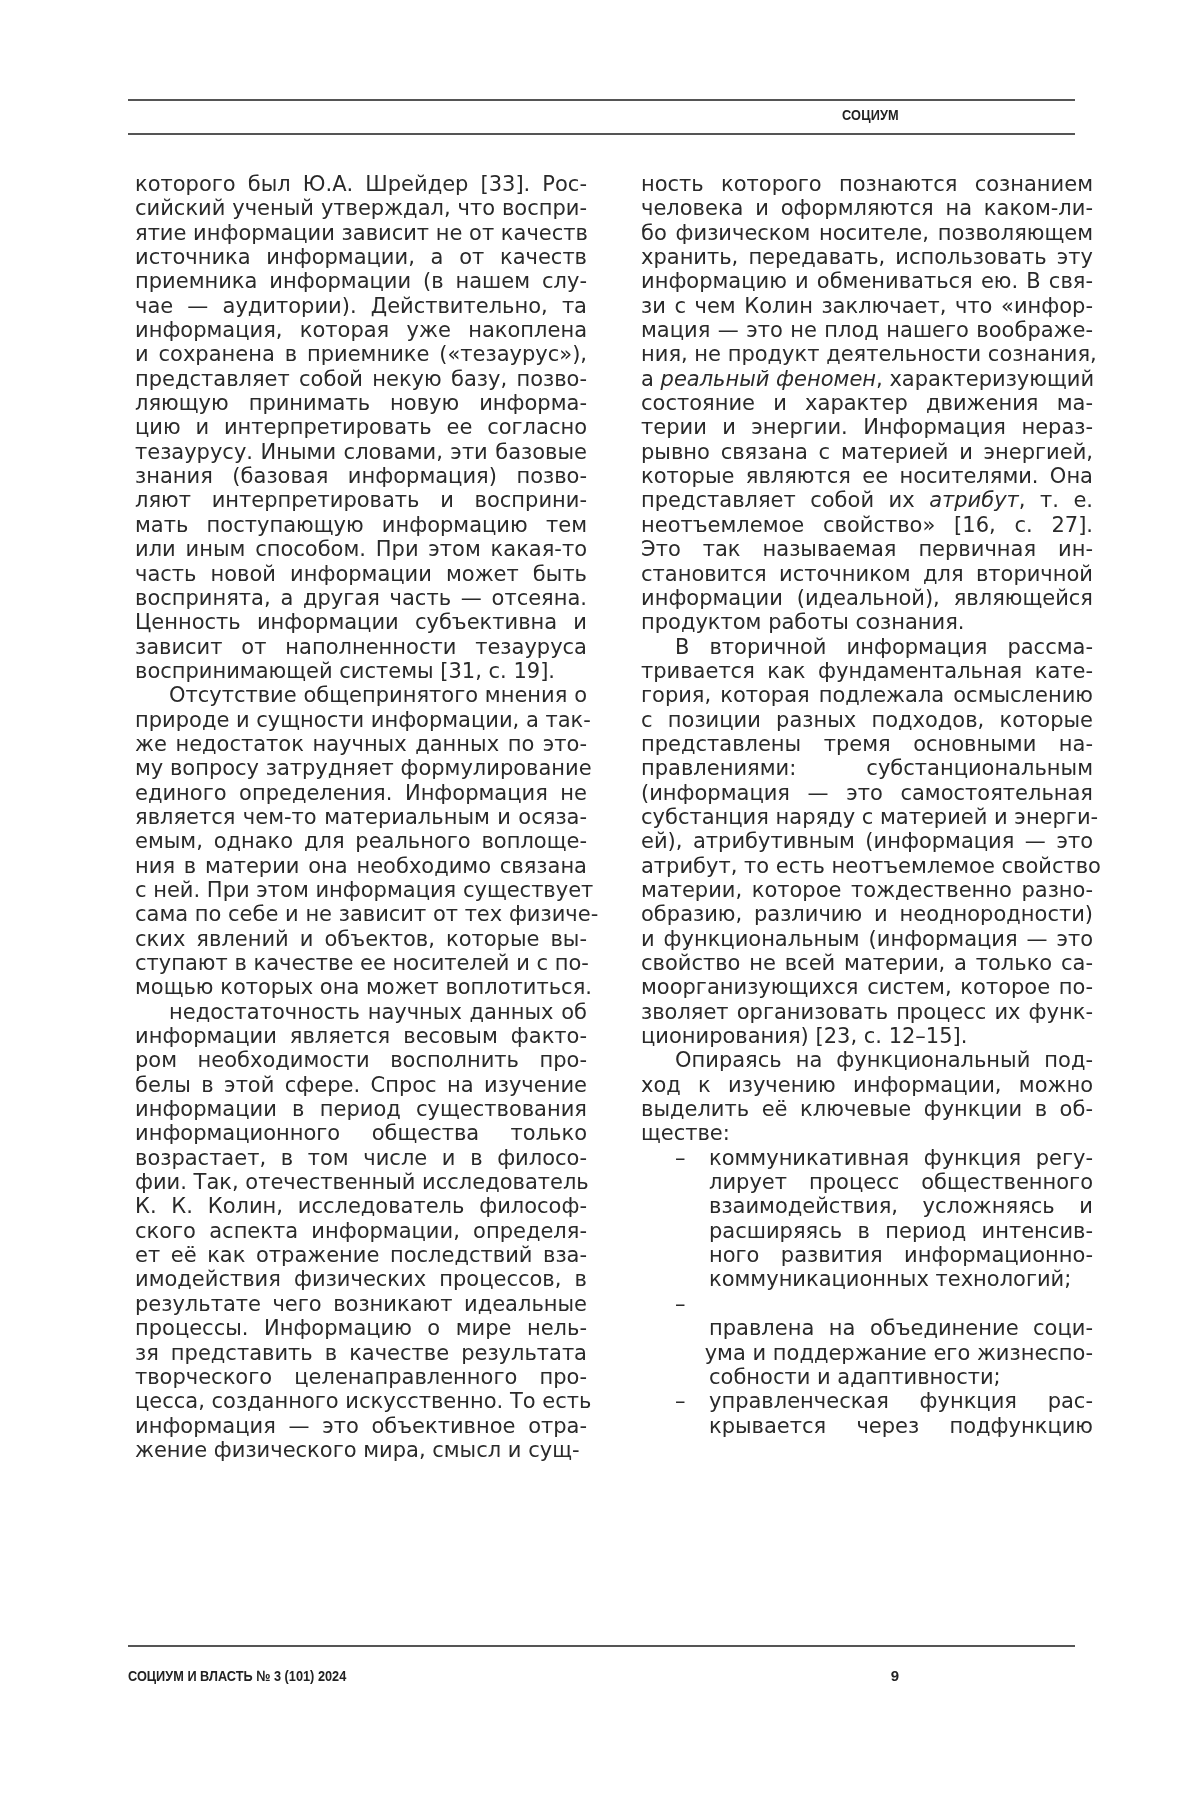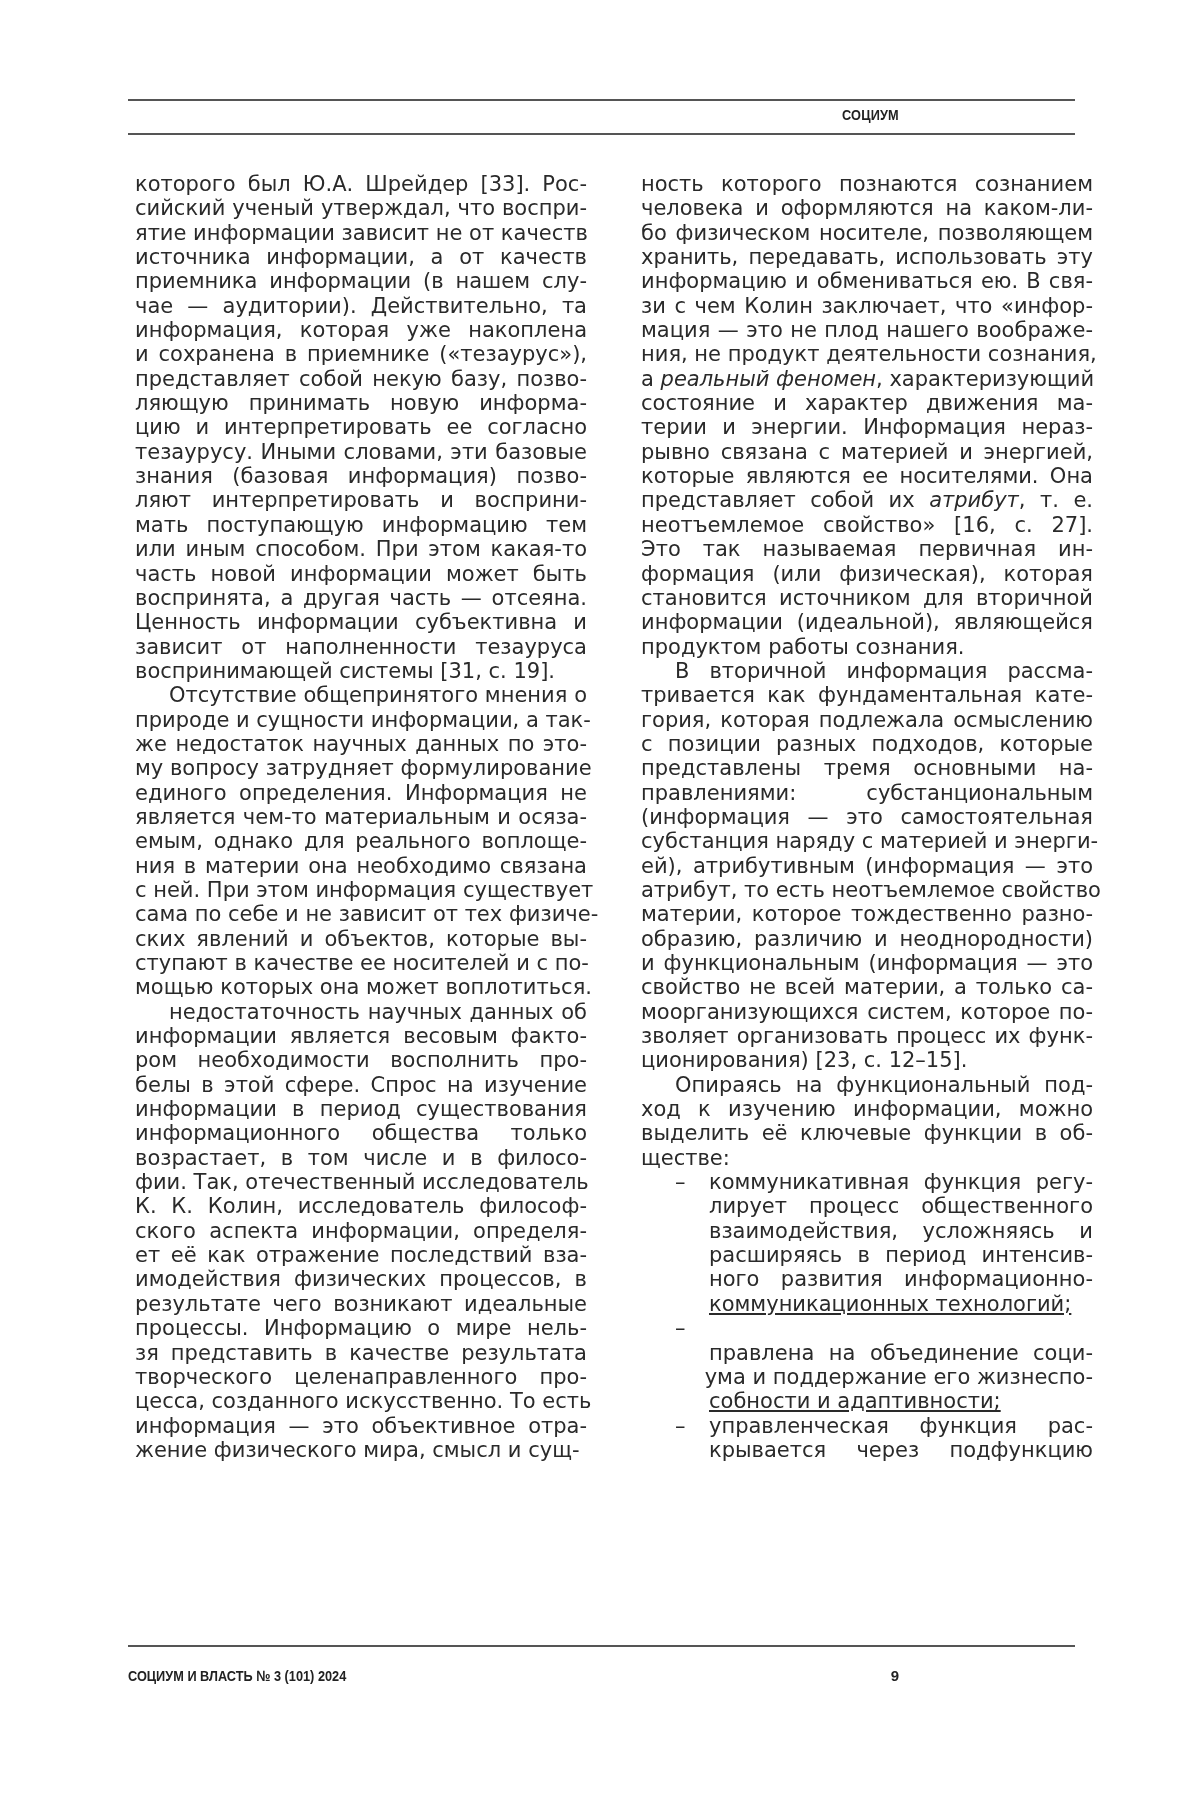--- a/index.html
+++ b/index.html
@@ -105,7 +105,6 @@
       <span class="line"><span>представляет собой их </span><em>атрибут</em><span>, т. е.</span></span>
       <span class="line">неотъемлемое свойство» [16, с. 27].</span>
       <span class="line">Это так называемая первичная ин-</span>
-      <span class="line">формация (или физическая), которая</span>
       <span class="line">становится источником для вторичной</span>
       <span class="line">информации (идеальной), являющейся</span>
       <span class="line last">продуктом работы сознания.</span>

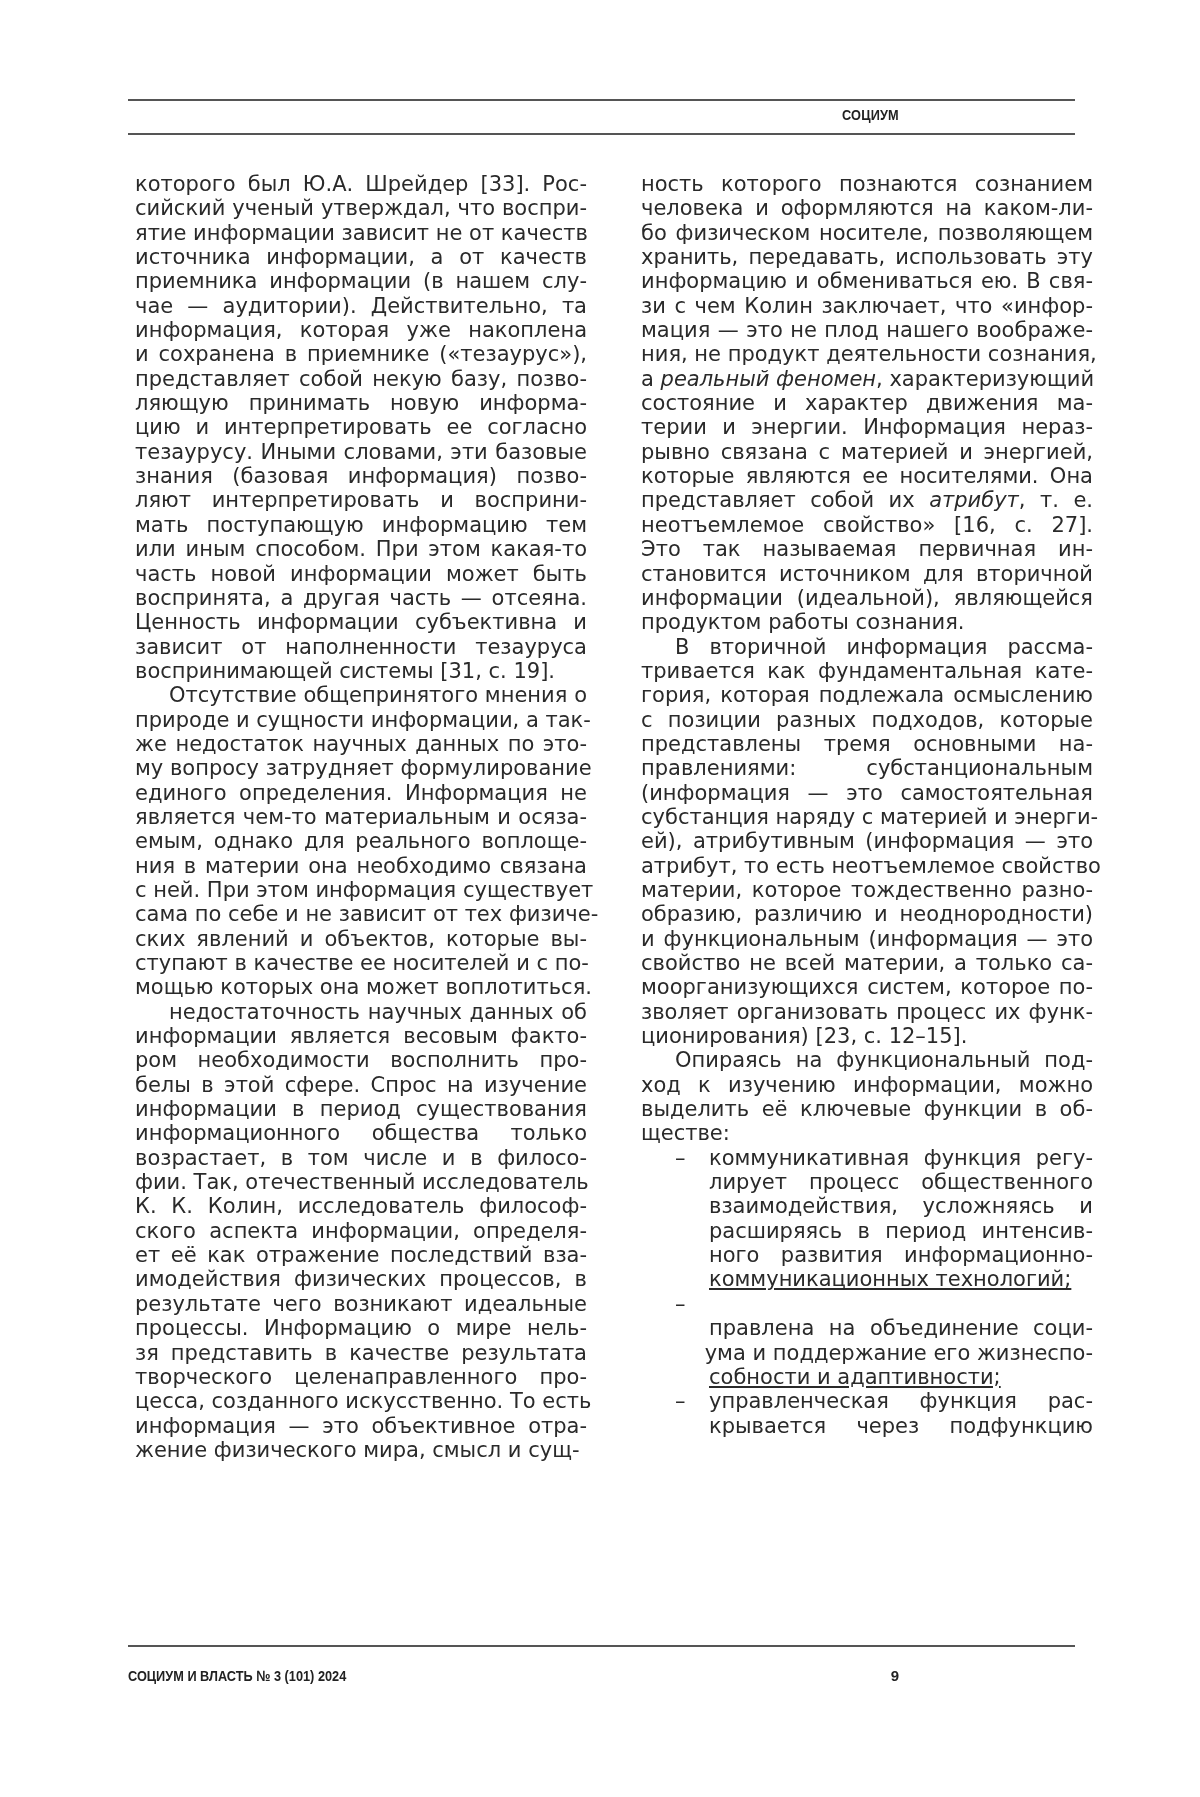--- a/index.html
+++ b/index.html
@@ -21,7 +21,7 @@
   .li-line { display: flex; height: 24.35px; }
   .li-dash { width: 68px; padding-left: 34px; box-sizing: border-box; }
   .li-text { flex: 1; white-space: nowrap; text-align: justify; text-align-last: justify; }
-  .li-text.last { text-align-last: left; text-decoration: underline; }
+  .li-text.last { text-align-last: left; }
   .li-line.cont .li-dash { visibility: hidden; }
   em { font-style: italic; }
 </style>

